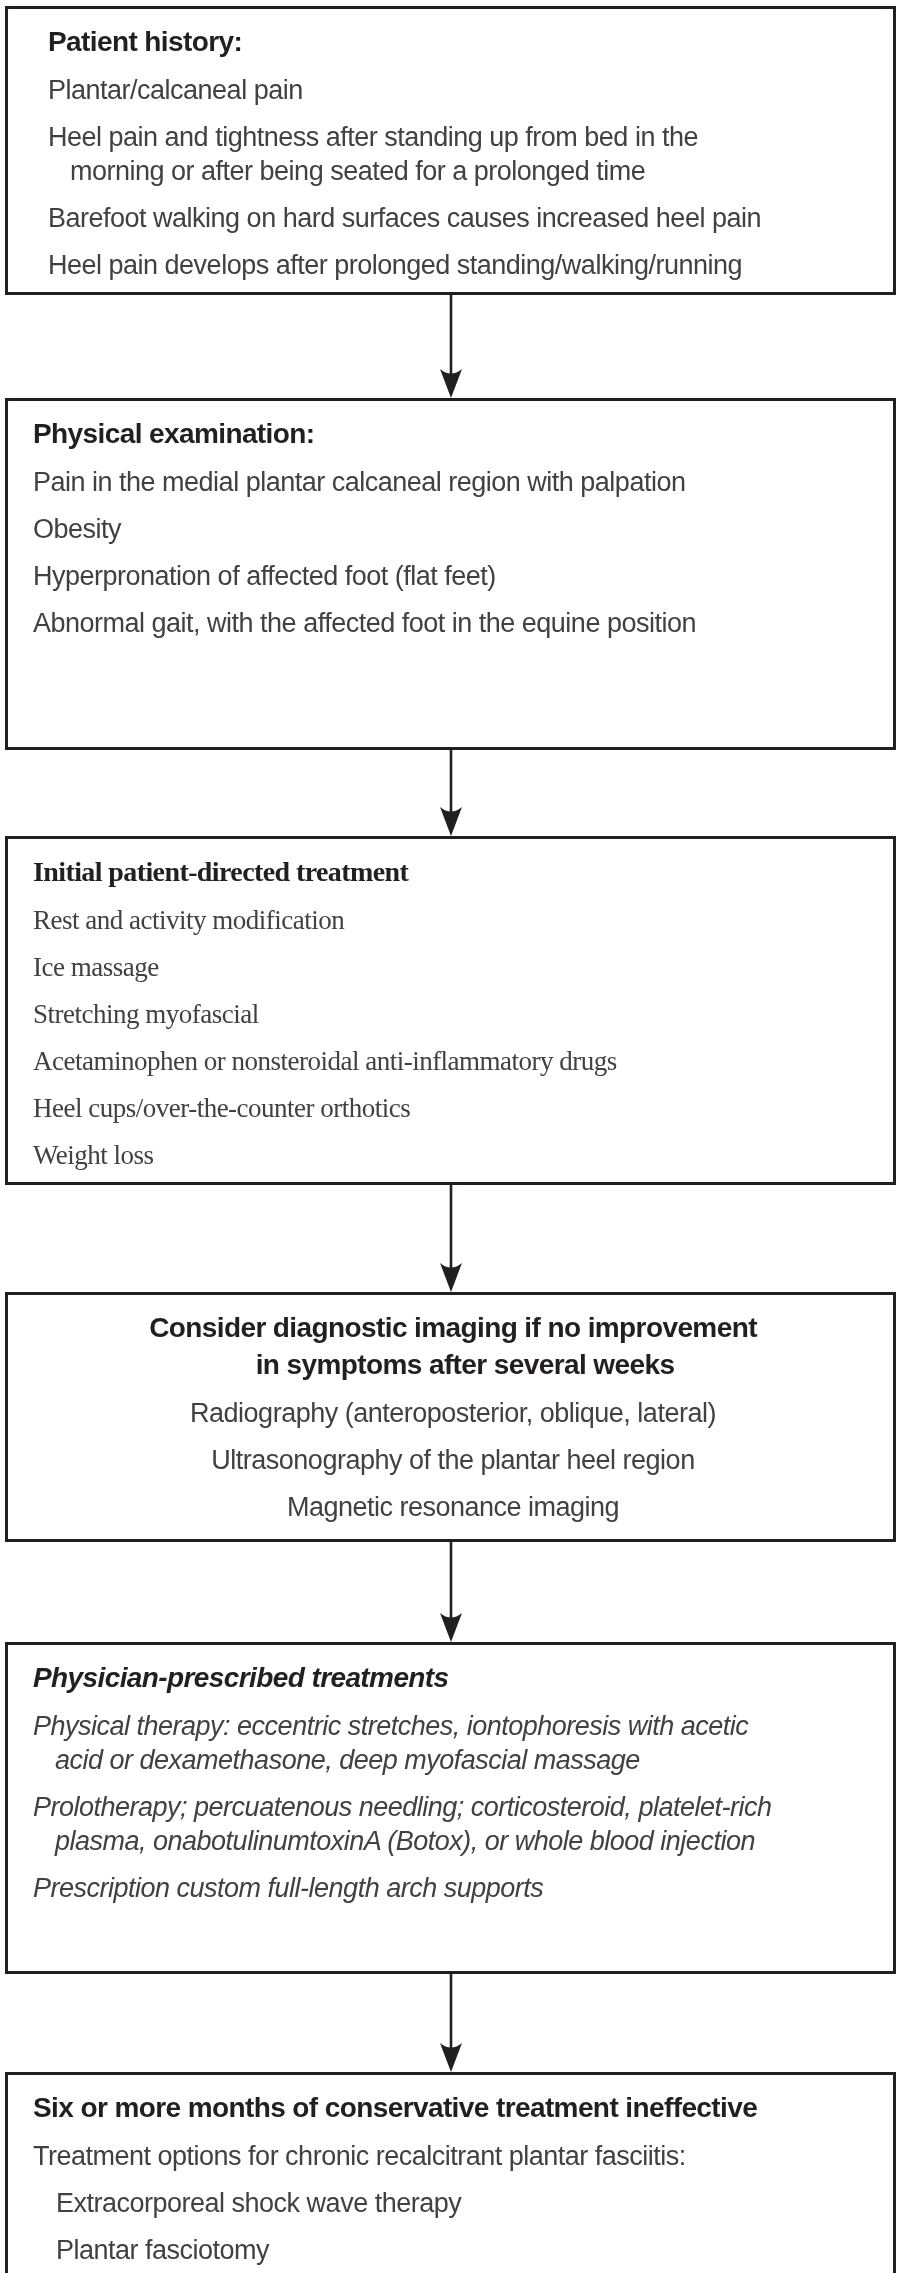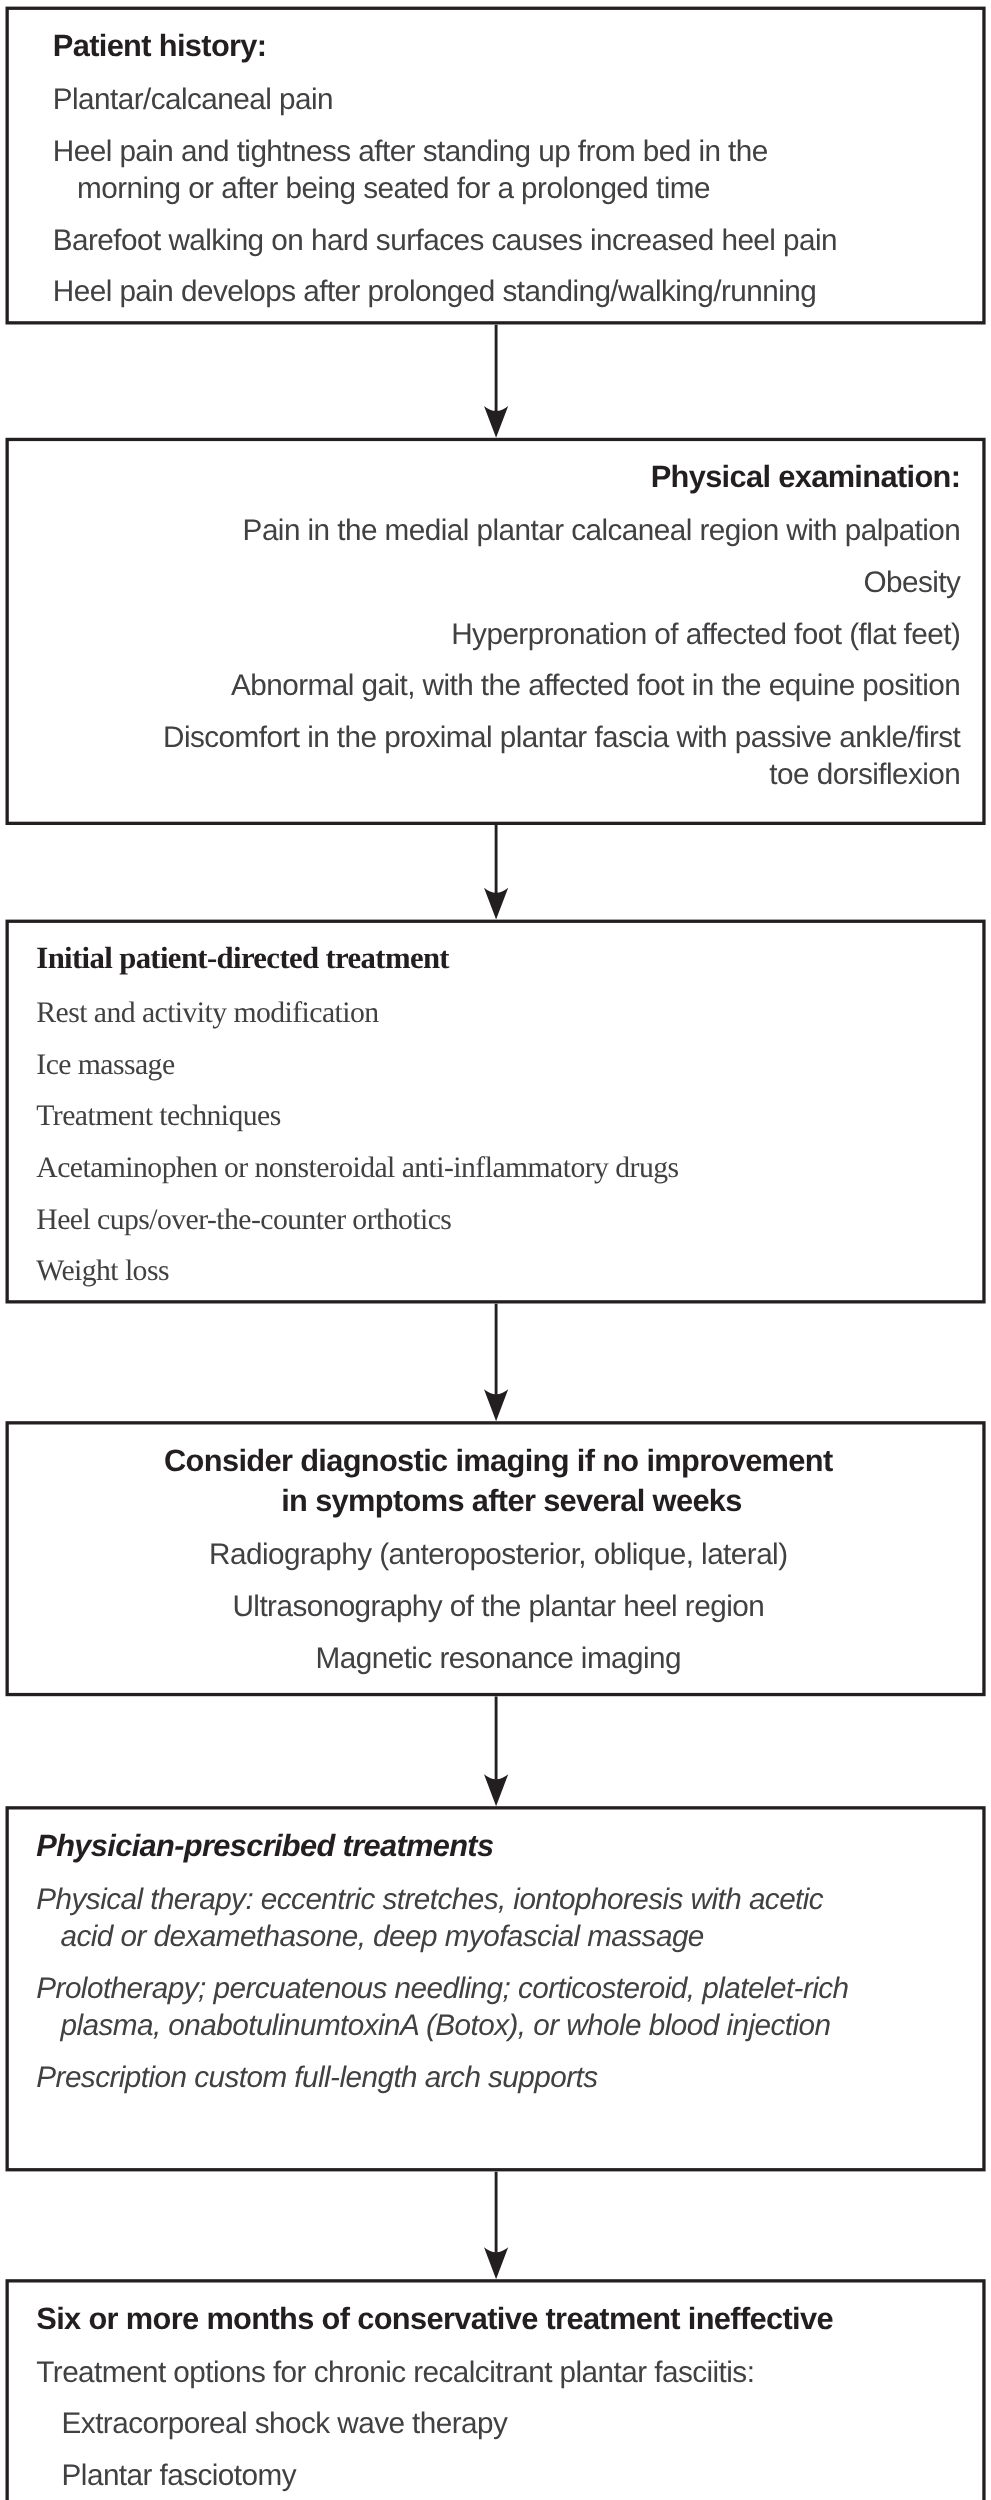--- a/index.html
+++ b/index.html
@@ -78,7 +78,7 @@
         <path d="M14 103 L3 74 Q14 83 25 74 Z" fill="#231f20"></path>
       </svg>
     </div>
-    <section class="box" style="min-height: 352px; text-align: right;">
+    <section class="box" style="min-height: 352px;">
       <h2 class="box-title">Physical examination:</h2>
       <div class="item">Pain in the medial plantar calcaneal region with palpation</div>
       <div class="item">Obesity</div>

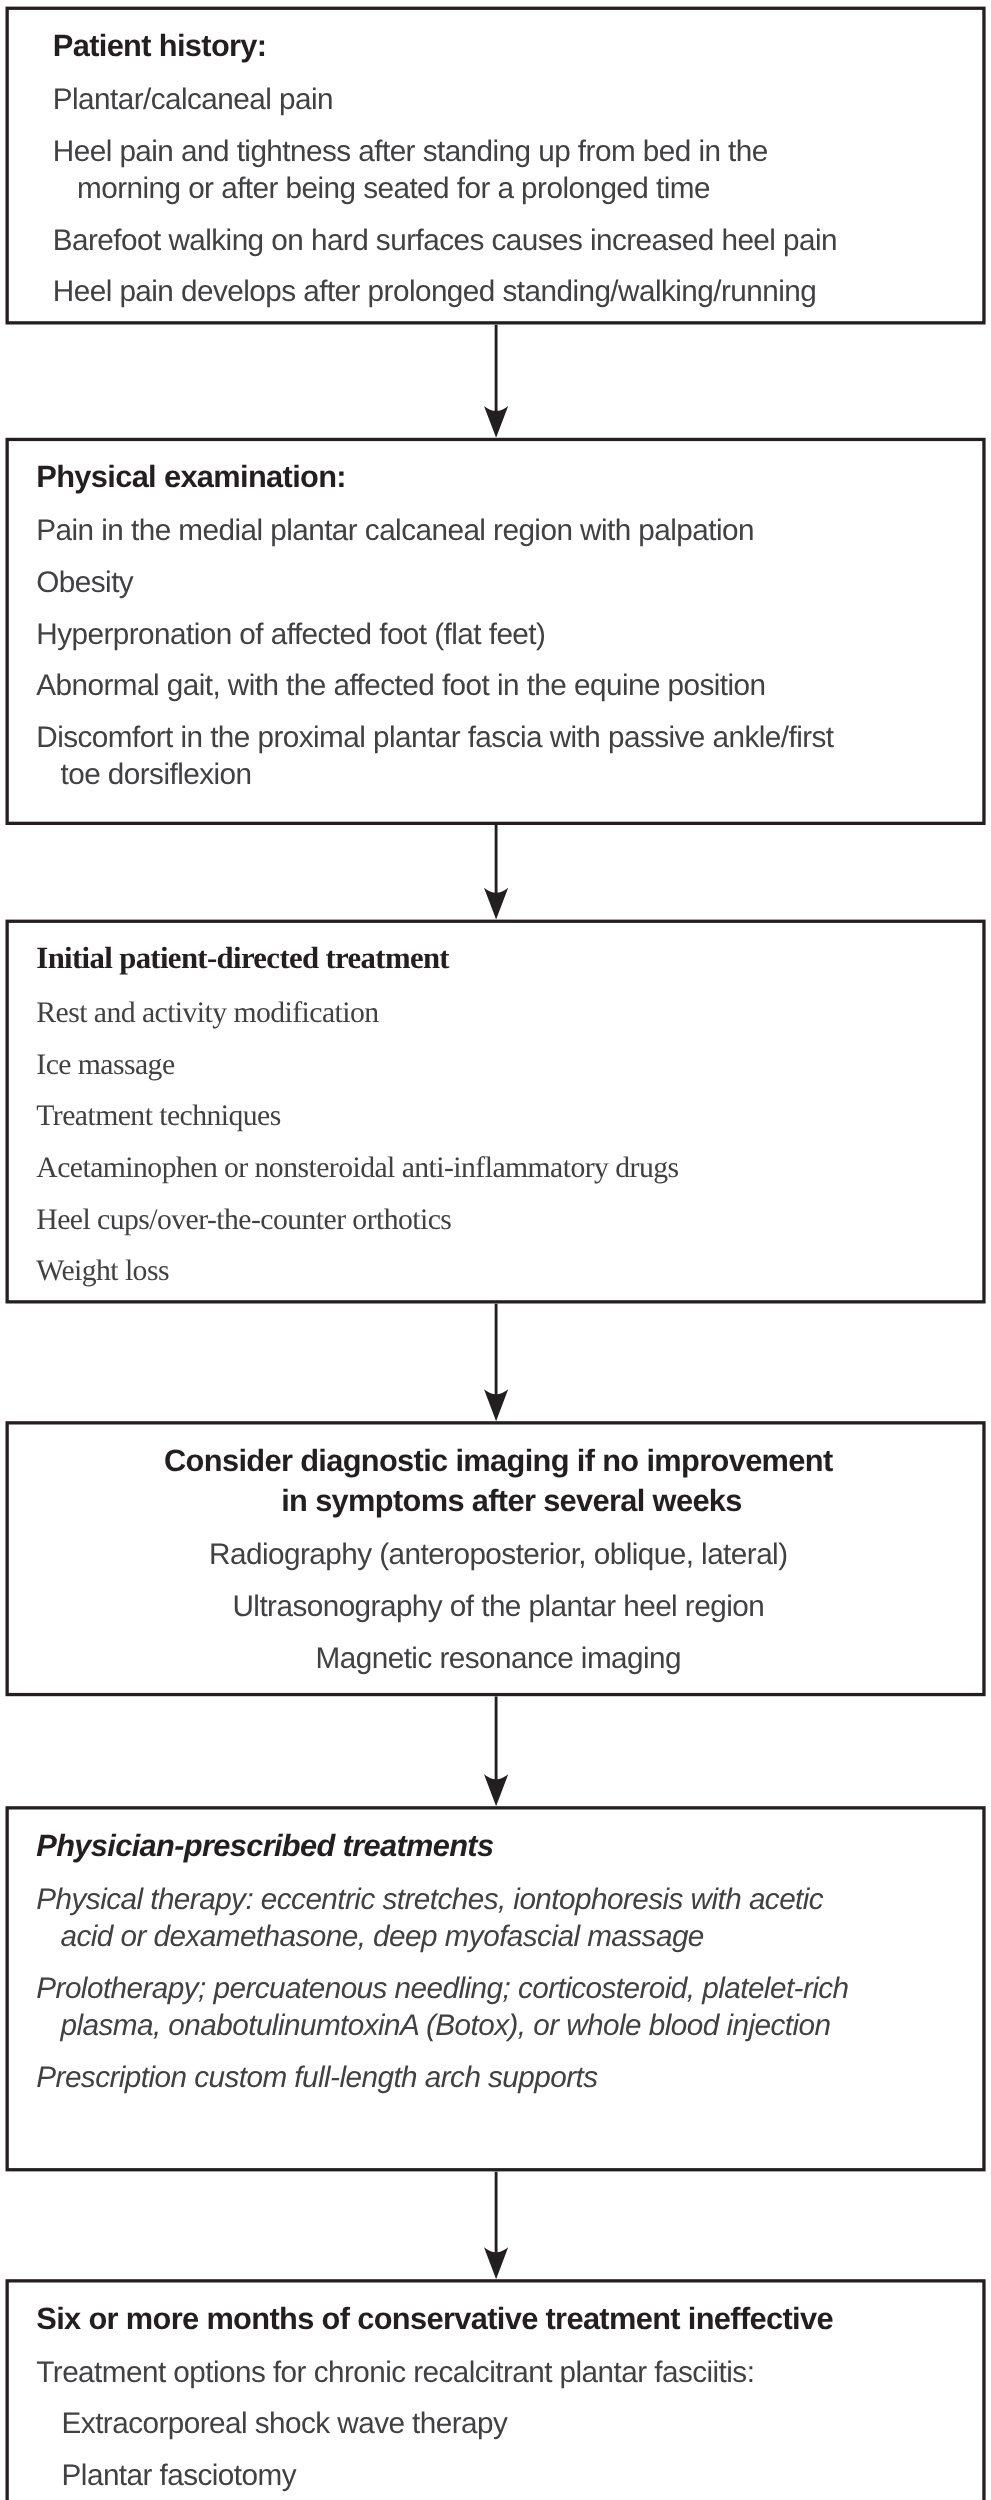--- a/index.html
+++ b/index.html
@@ -84,8 +84,6 @@
       <div class="item">Obesity</div>
       <div class="item">Hyperpronation of affected foot (flat feet)</div>
       <div class="item">Abnormal gait, with the affected foot in the equine position</div>
-      <div class="item">Discomfort in the proximal plantar fascia with passive ankle/first
-toe dorsiflexion</div>
     </section>
     <div class="arrow-wrap" style="height: 86px;">
       <svg width="28" height="86" viewBox="0 0 28 86">

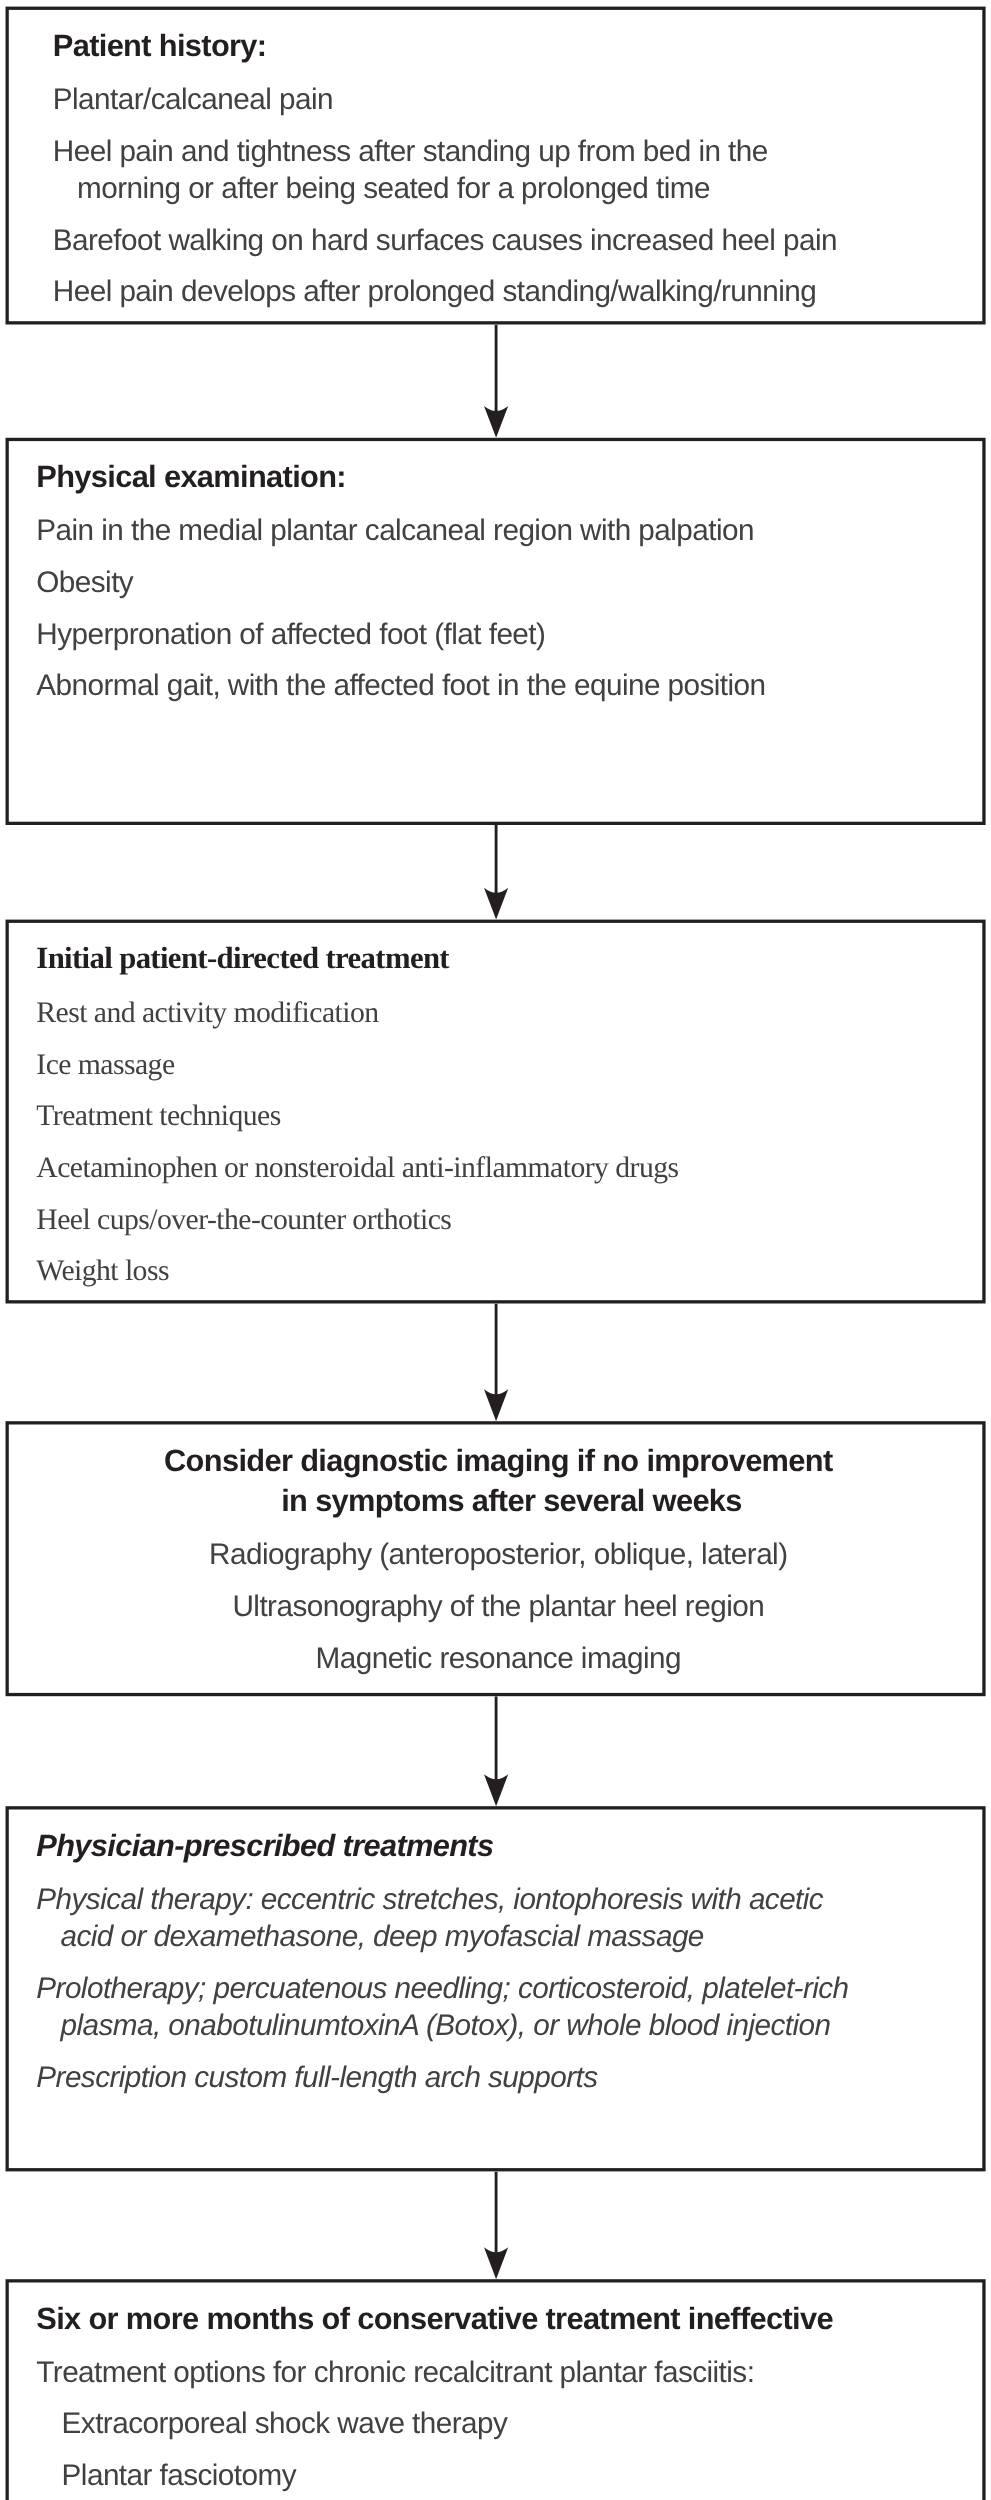--- a/index.html
+++ b/index.html
@@ -95,7 +95,7 @@
       <h2 class="box-title">Initial patient-directed treatment</h2>
       <div class="item">Rest and activity modification</div>
       <div class="item">Ice massage</div>
-      <div class="item">Treatment techniques</div>
+      <div class="item">Stretching myofascial</div>
       <div class="item">Acetaminophen or nonsteroidal anti-inflammatory drugs</div>
       <div class="item">Heel cups/over-the-counter orthotics</div>
       <div class="item">Weight loss</div>

